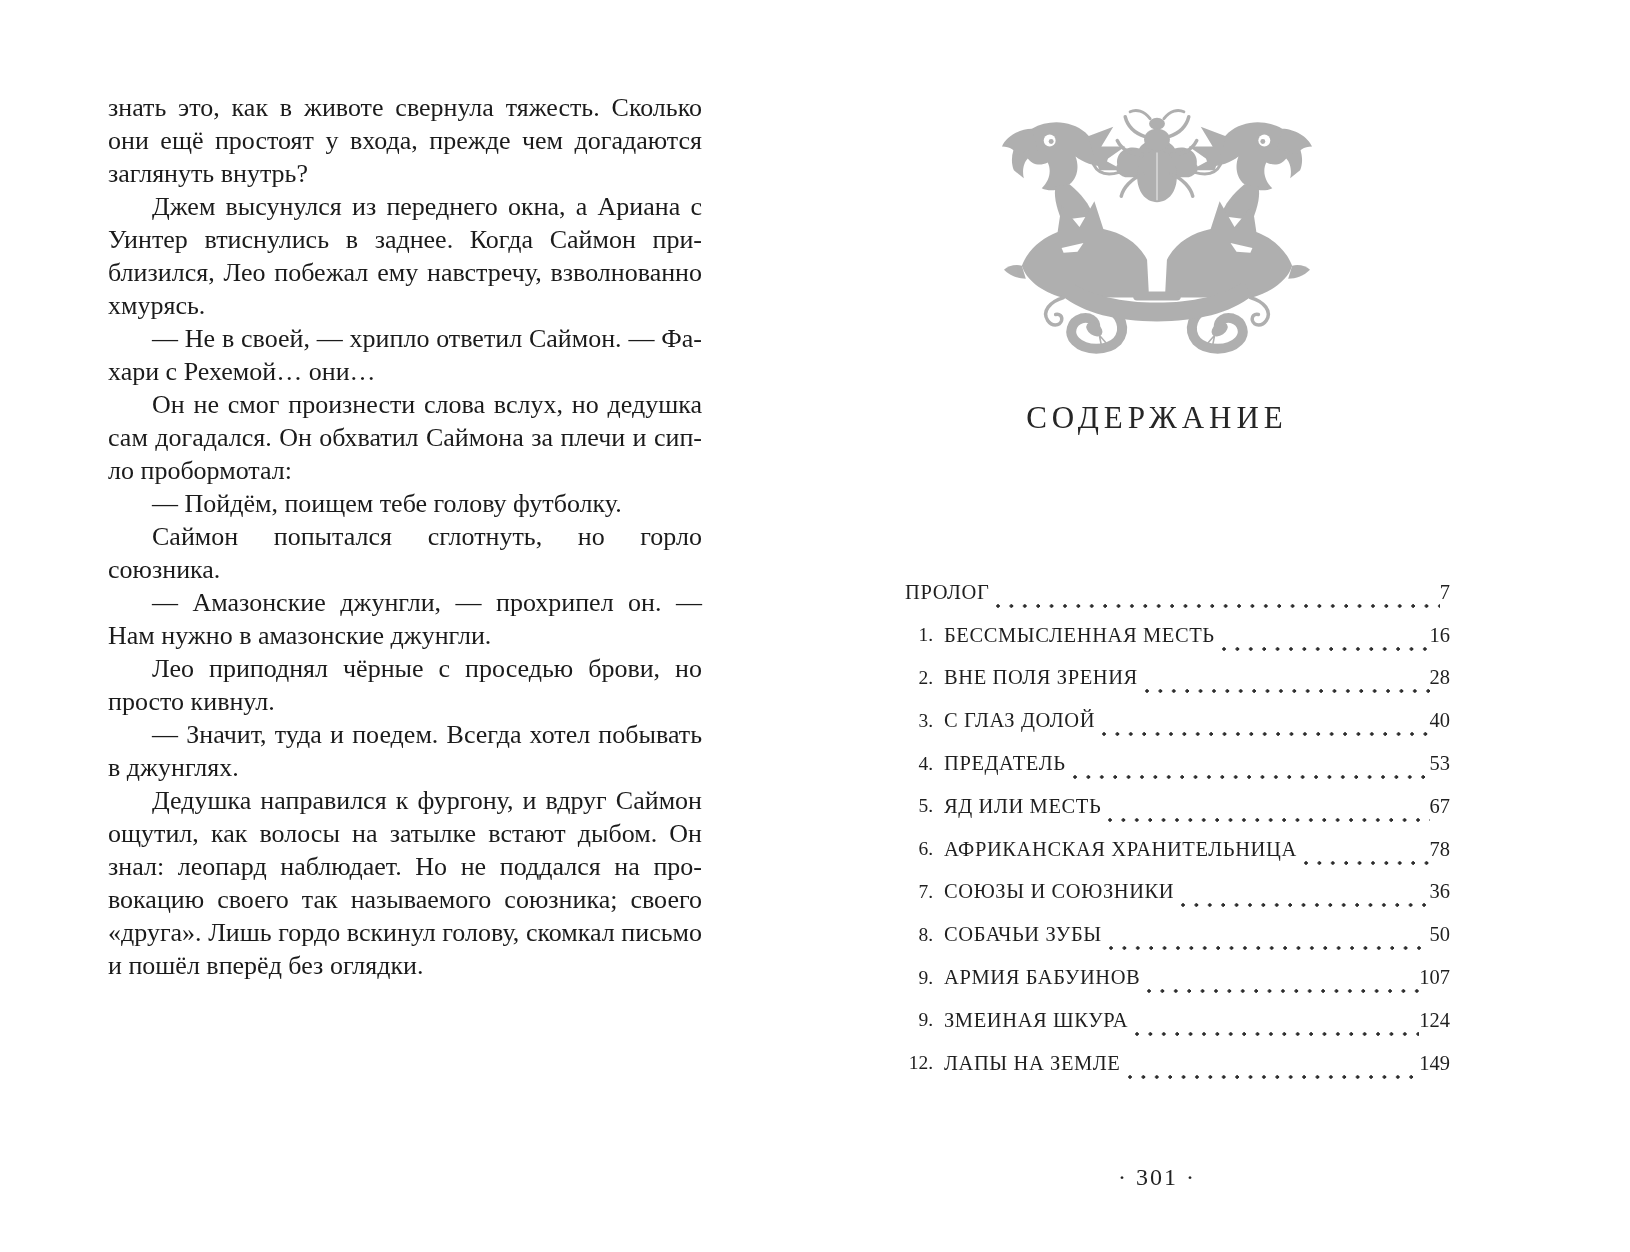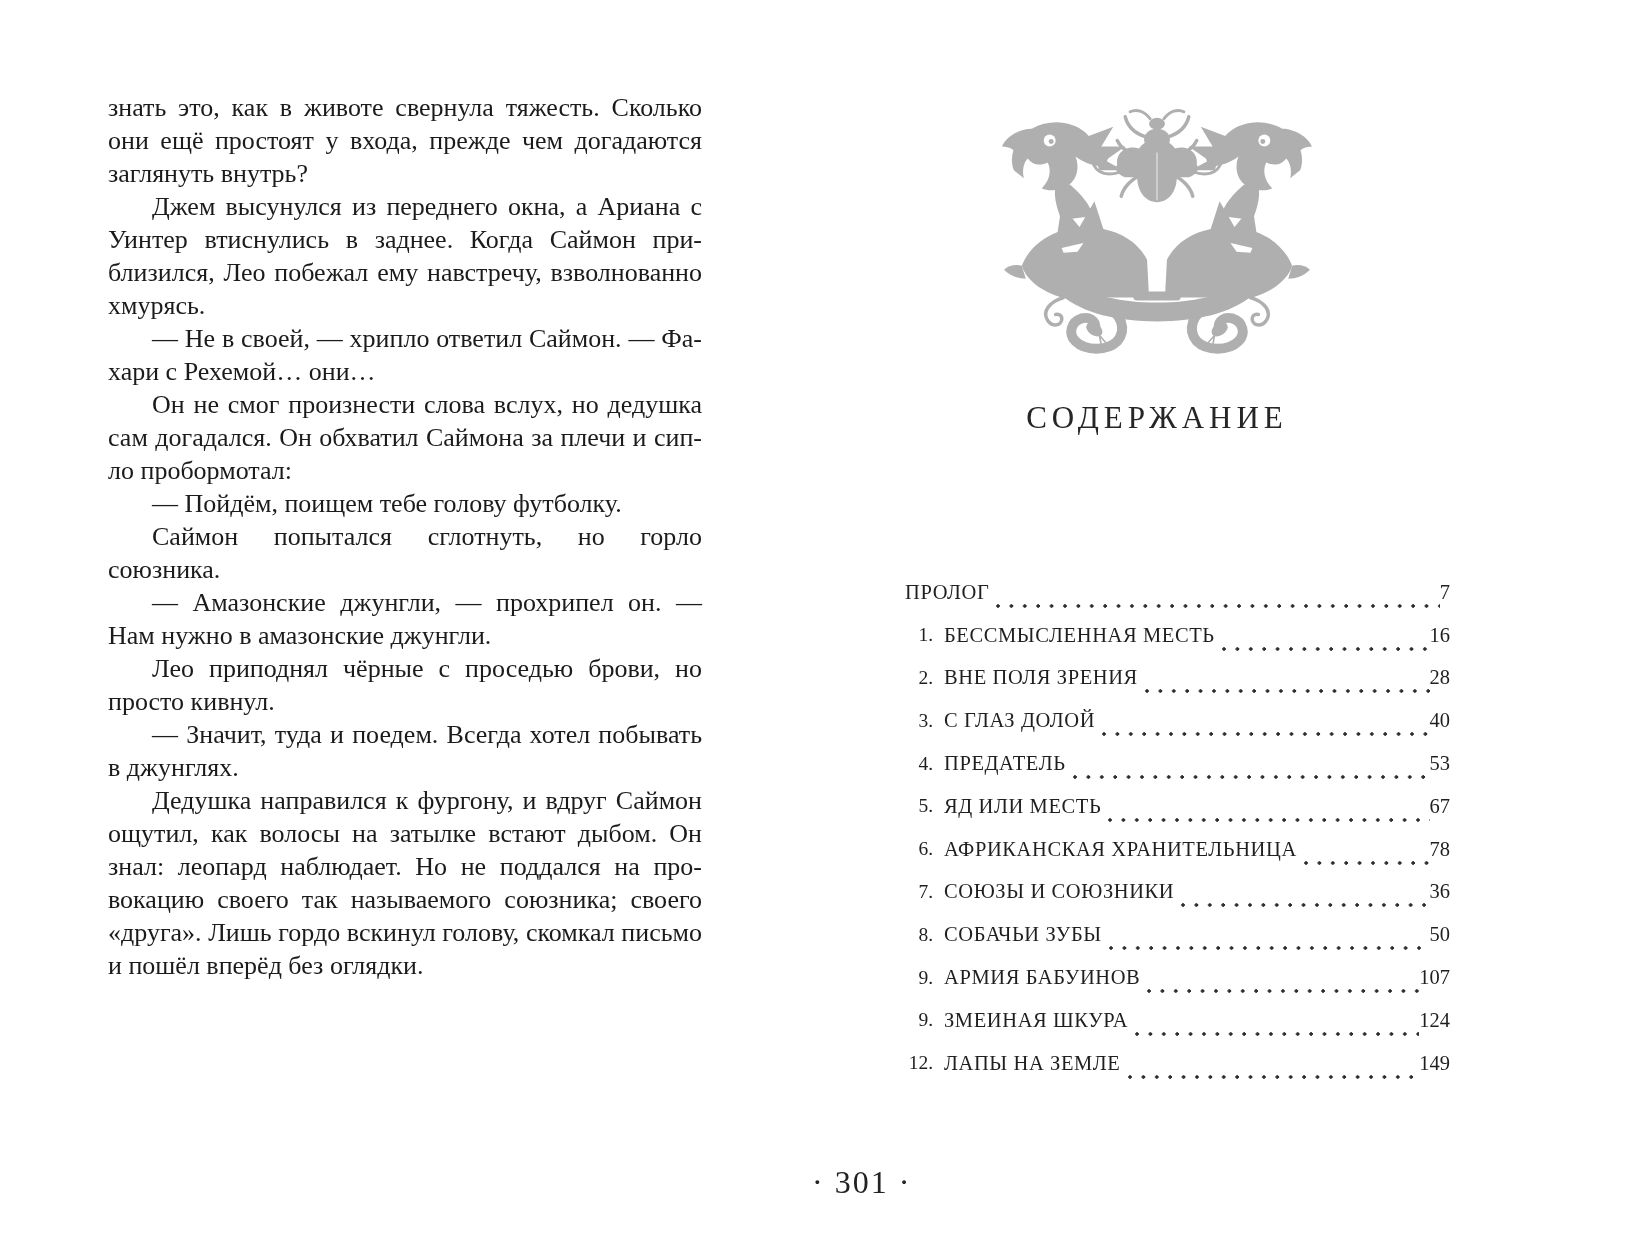--- a/index.html
+++ b/index.html
@@ -70,7 +70,8 @@
   .toc-page { flex:none; font-size:20.5px; }
   .folio {
     position:absolute; top:1156px; left:0; width:100%;
-    font-size:32px;
+    text-align:center;
+    font-size:24px;
     letter-spacing:2px;
     color:#222222;
   }

